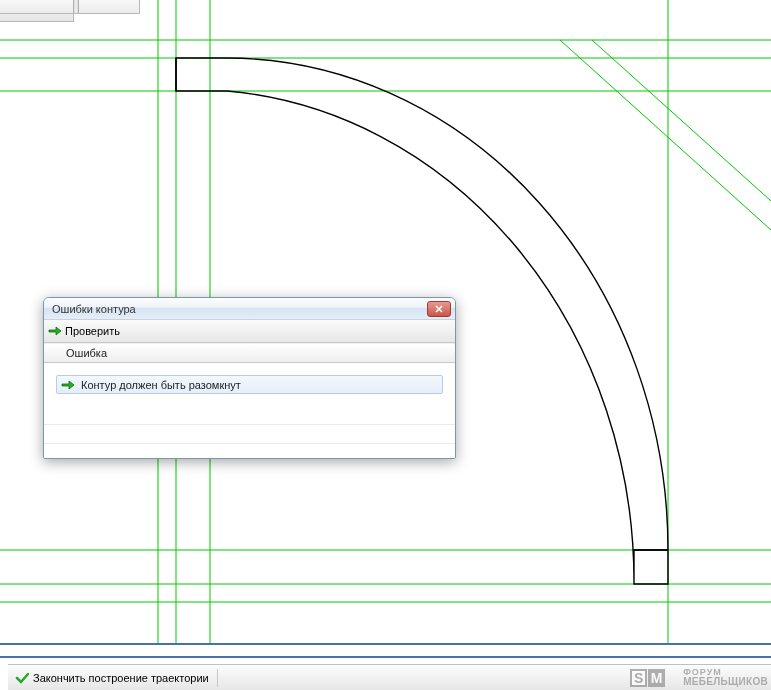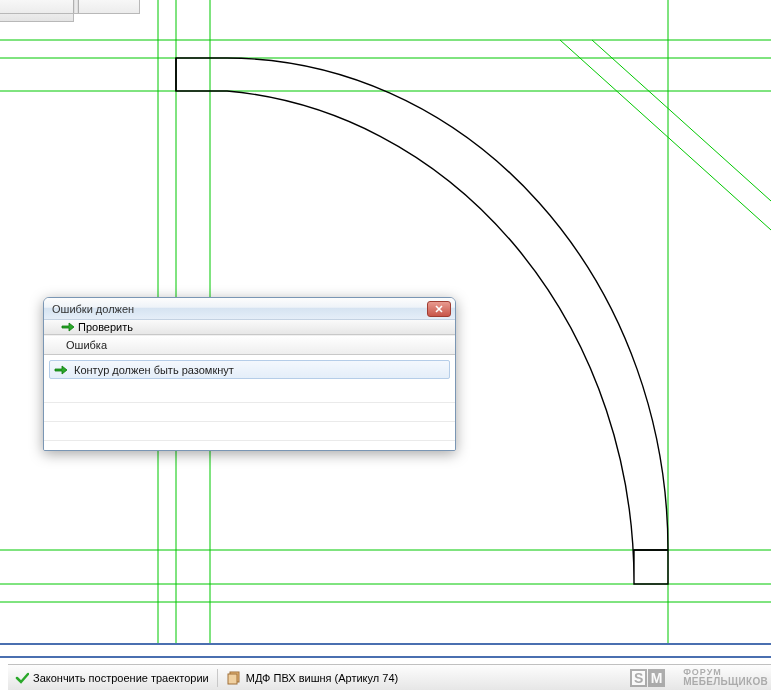--- a/index.html
+++ b/index.html
@@ -93,7 +93,7 @@
 
   <div class="dialog">
     <div class="dialog-titlebar">
-      <span class="dialog-title">Ошибки должен</span>
+      <span class="dialog-title">Ошибки контура</span>
       <div class="dialog-close">
         <svg viewBox="0 0 8 8">
             <path d="M1 1 L7 7 M7 1 L1 7" stroke="#fff" stroke-width="1.6"></path>

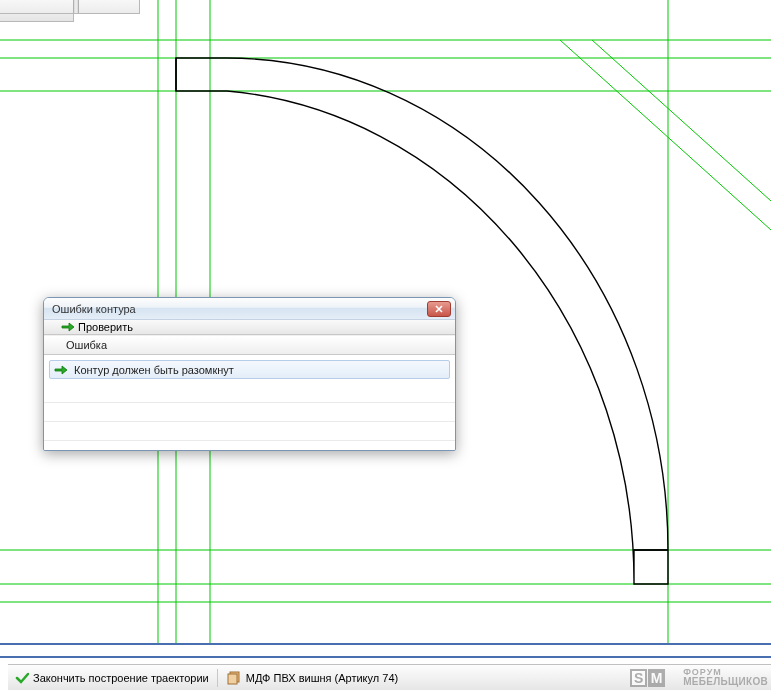--- a/index.html
+++ b/index.html
@@ -28,7 +28,7 @@
   .dialog-close { width: 24px; height: 16px; background: linear-gradient(#e89a8f,#c8564a); border:1px solid #a03d32; border-radius: 3px; display:flex; align-items:center; justify-content:center; cursor:pointer;}
   .dialog-close svg { width:8px; height:8px; }
   
-  .dialog-toolbar { height: 15px; background: linear-gradient(#fafafa,#e7e7e7); border-bottom: 1px solid #c8c8c8; display:flex; align-items:center; padding: 0 13px; }
+  .dialog-toolbar { height: 23px; background: linear-gradient(#fafafa,#e7e7e7); border-bottom: 1px solid #c8c8c8; display:flex; align-items:center; padding: 0 0; }
   .dialog-toolbar .tb-btn { display:flex; align-items:center; gap:3px; padding: 2px 4px; }
   .arrow-icon-sm { width:14px; height:12px; }
   

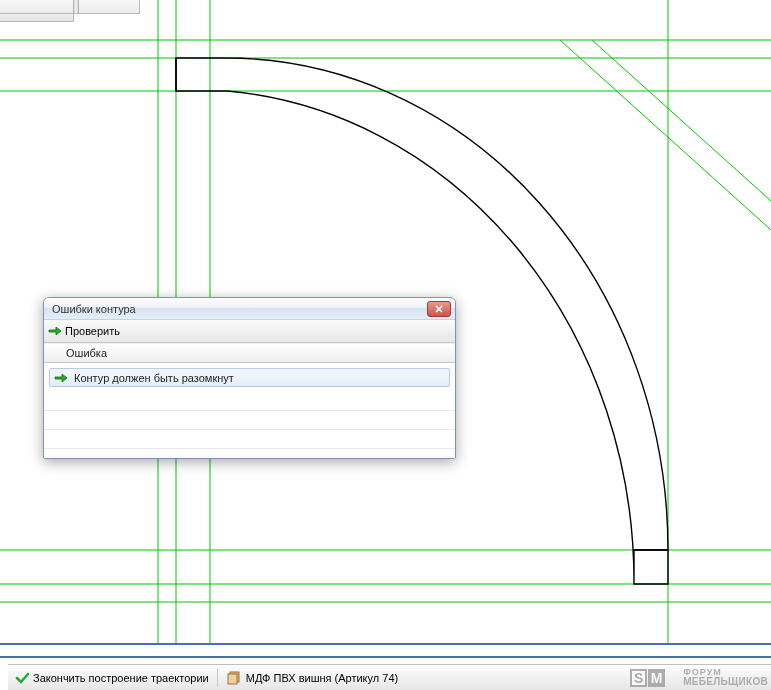--- a/index.html
+++ b/index.html
@@ -35,7 +35,7 @@
   .grid-header { height: 20px; background: linear-gradient(#ffffff,#eeeeee); border-bottom: 1px solid #c8c8c8; display:flex; align-items:center; padding: 0 22px; color:#222; border-top:1px solid #f0f0f0;}
   .grid-body { height: 95px; background:#fff; overflow-y:auto; }
   .grid-row { height: 19px; display:flex; align-items:center; border-bottom:1px solid #eaeaea; }
-  .grid-row.selected { background: linear-gradient(#f4f8fd,#e4eef9); border:1px solid #b5cde8; border-radius:2px; margin:5px; height:19px; }
+  .grid-row.selected { background: linear-gradient(#f4f8fd,#e4eef9); border:1px solid #b5cde8; border-radius:2px; margin:12px; height:19px; }
   .grid-row .row-icon { width:22px; display:flex; align-items:center; justify-content:center; }
   .grid-row .row-icon svg { width:14px; height:12px; }
   .grid-row .row-text { padding-left:2px; color:#222; }

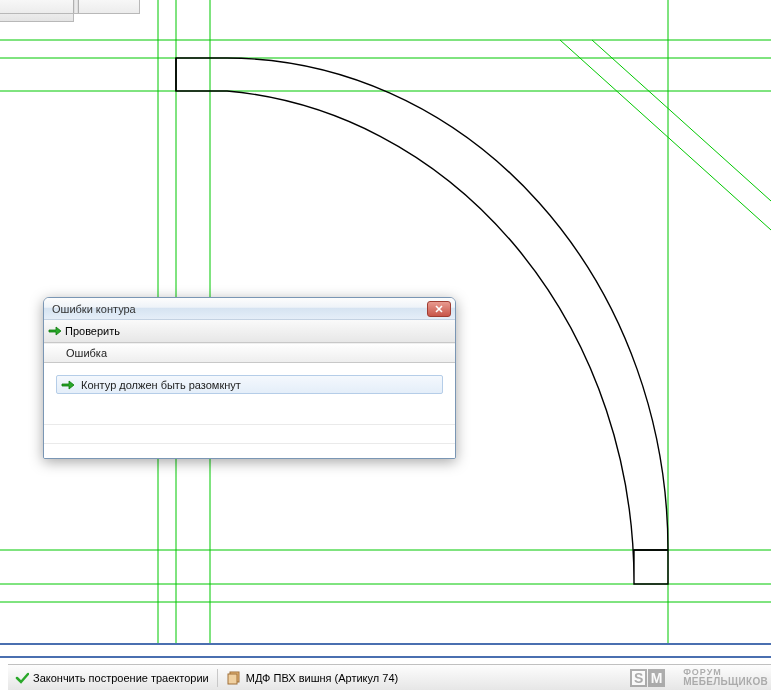--- a/index.html
+++ b/index.html
@@ -135,13 +135,6 @@
       <span>Закончить построение траектории</span>
     </div>
     <div class="status-sep"></div>
-    <div class="status-item">
-      <svg class="layers-icon" viewBox="0 0 16 16">
-        <rect x="4" y="2" width="9" height="10" fill="#e8b878" stroke="#a0703a"></rect>
-        <rect x="2" y="4" width="9" height="10" fill="#f0d0a0" stroke="#a0703a"></rect>
-      </svg>
-      <span>МДФ ПВХ вишня (Артикул 74)</span>
-    </div>
   </div>
 
   <div class="watermark">

